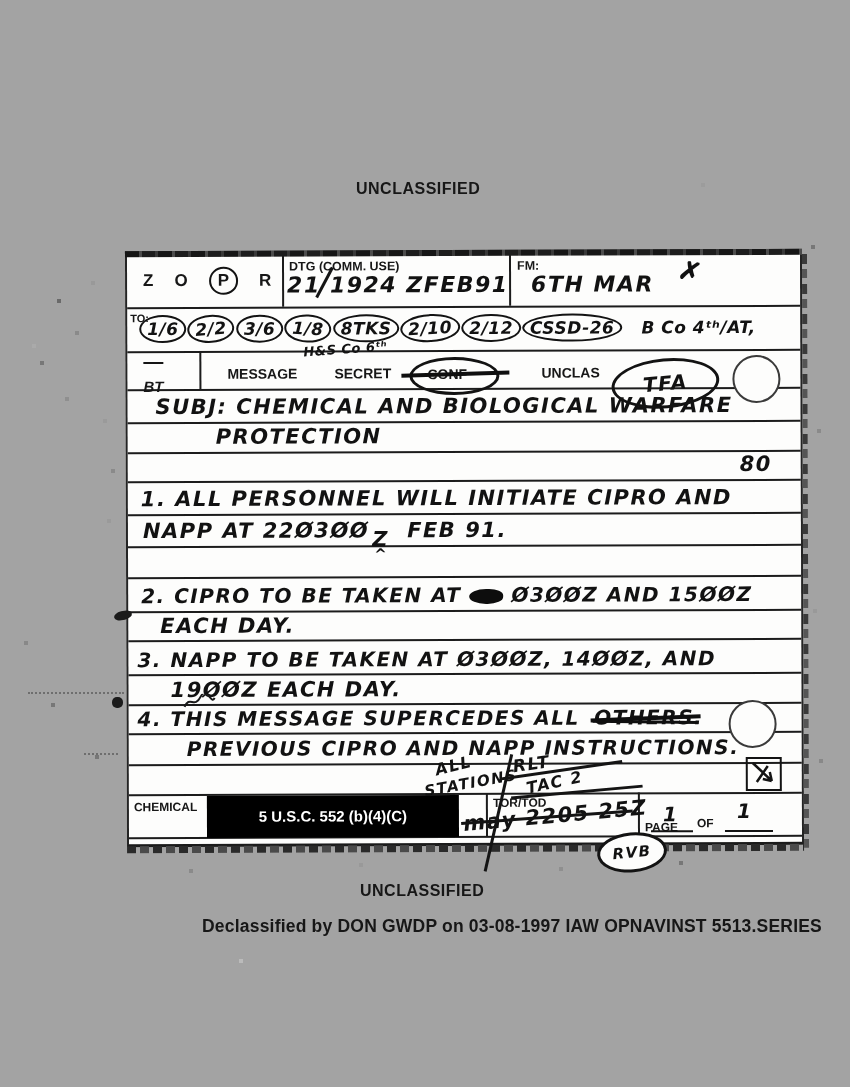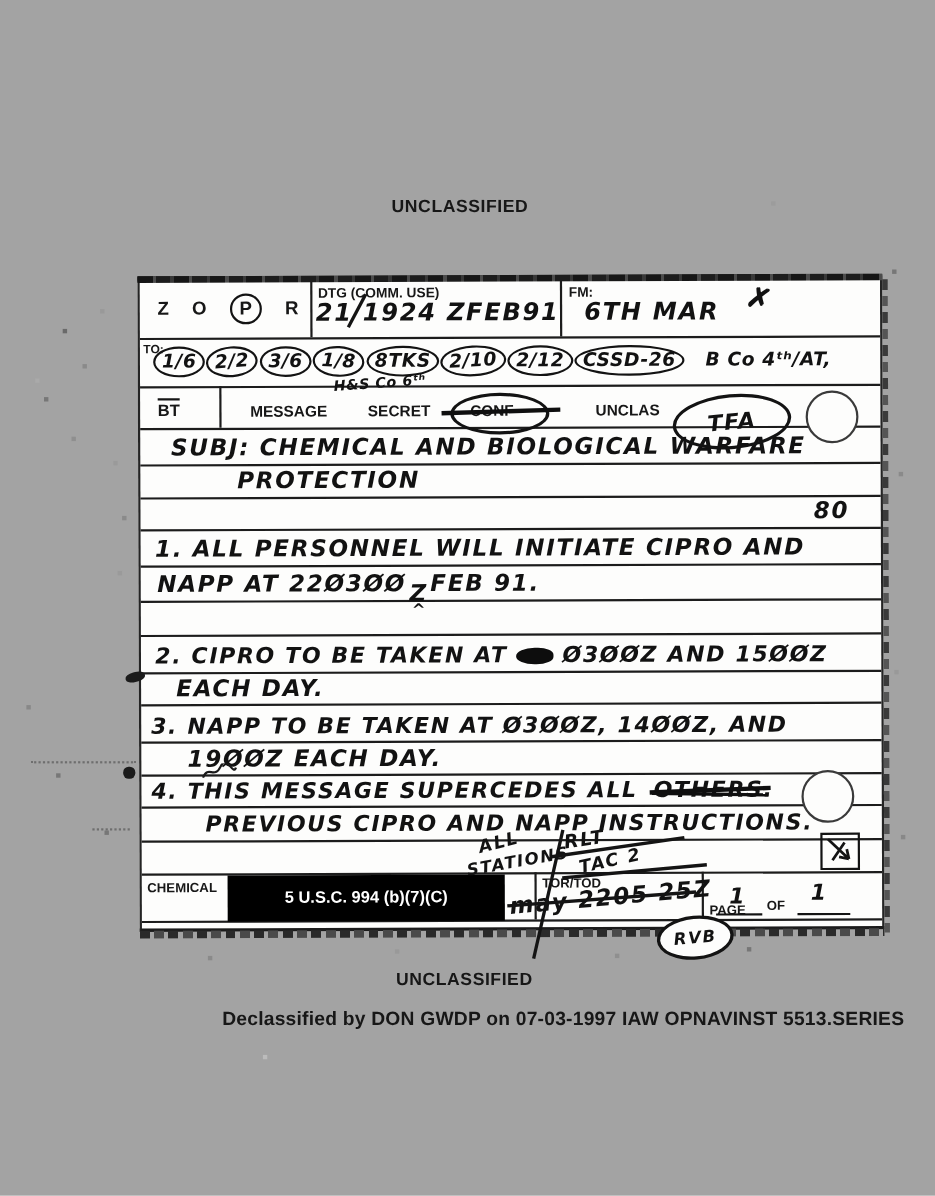--- a/index.html
+++ b/index.html
@@ -127,7 +127,7 @@
     </div>
     <div class="abs hw" style="left:176px; top:86px; font-size:13px; letter-spacing:0.5px; transform:rotate(-4deg); z-index:4;">H&amp;S Co 6ᵗʰ</div>
 
-    <div class="abs pr" style="left:16px; top:106px; font-size:15px; border-top:2px solid #151515; padding-top:1px;">BT</div>
+    <div class="abs pr" style="left:16px; top:106px; font-size:15px; border-top:2px solid #151515; padding-top:14px;font-style:italic;">BT</div>
     <div class="abs pr" style="left:100px; top:110px; font-size:14px;">MESSAGE</div>
     <div class="abs pr" style="left:207px; top:110px; font-size:14px;">SECRET</div>
     <div class="abs" style="left:300px; top:110px;">

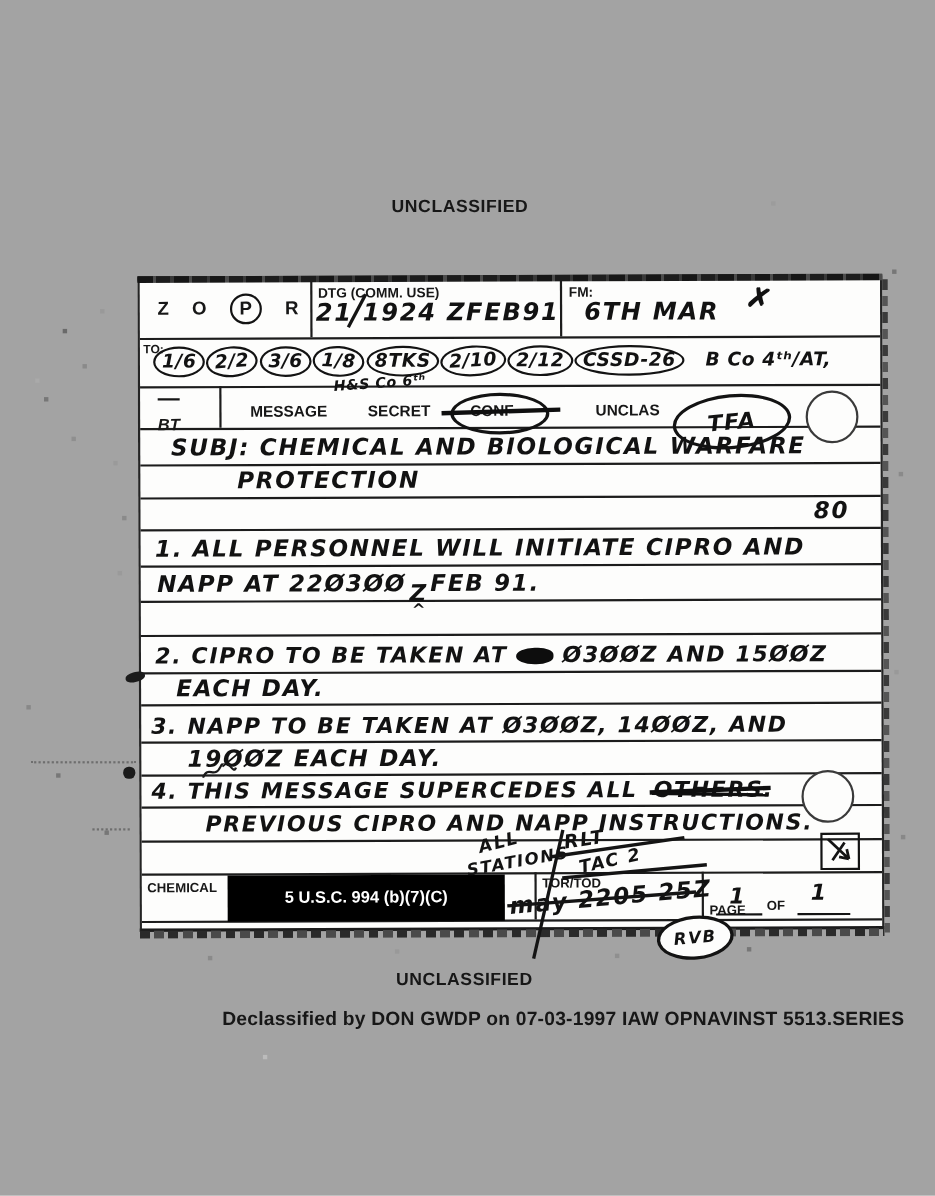--- a/index.html
+++ b/index.html
@@ -152,7 +152,7 @@
         <span style="position:absolute; left:3px; top:-10px;"></span>
         <span style="position:absolute; left:3px; top:-10px;">Z</span>
         <span style="position:absolute; left:5px; top:8px; font-size:15px;">^</span>
-      </span><span style="margin-left:0;">FEB 91.</span>
+      </span><span style="margin-left:16px;">FEB 91.</span>
     </div>
 
     <div class="abs hw" style="left:13px; top:328px; font-size:20px;">

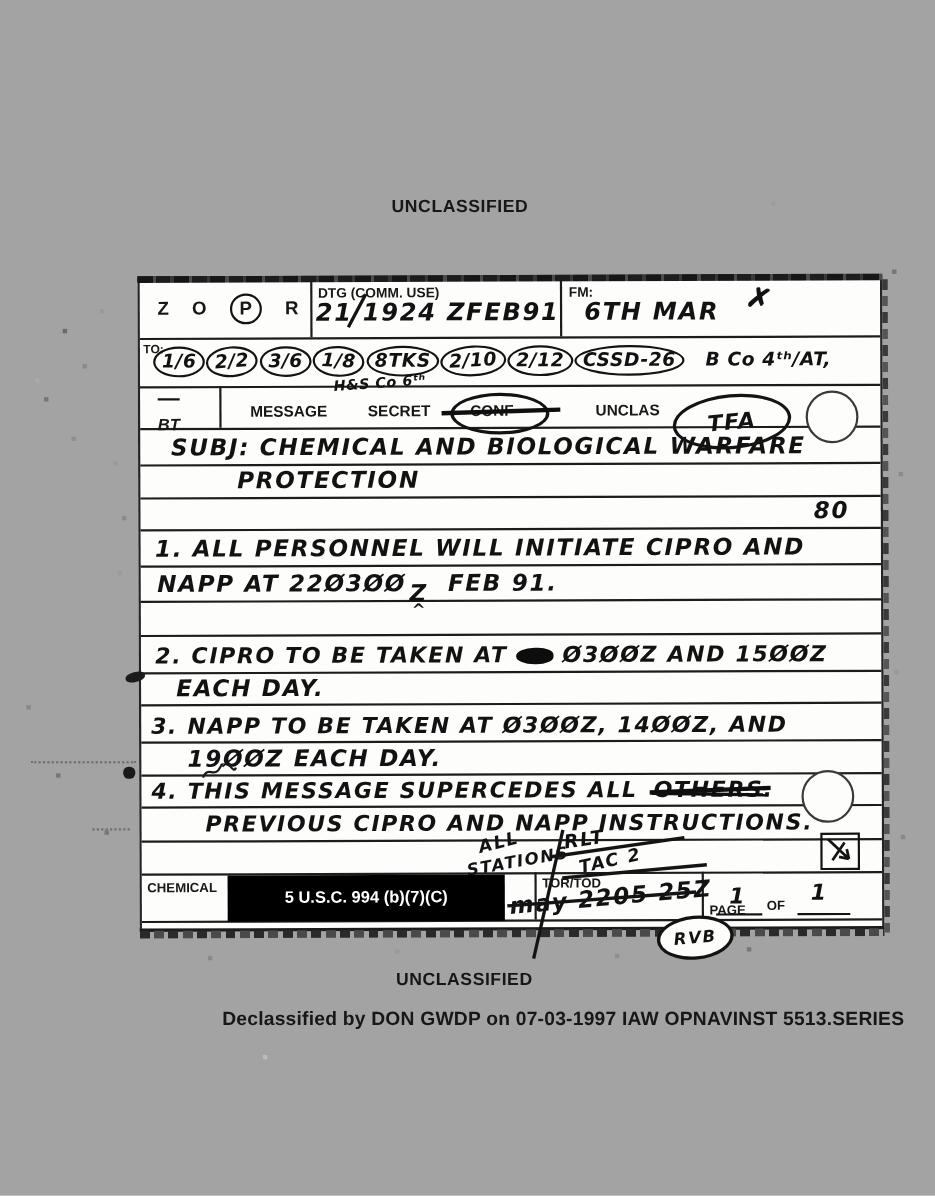--- a/index.html
+++ b/index.html
@@ -186,7 +186,7 @@
     </div>
 
     <div class="abs pr" style="left:5px; top:544px; font-size:12px;">CHEMICAL</div>
-    <div class="abs redact" style="left:78px; top:540px; width:252px; height:42px; line-height:42px; font-size:15px; z-index:3;">5 U.S.C. 994 (b)(7)(C)</div>
+    <div class="abs redact" style="left:78px; top:540px; width:252px; height:42px; line-height:42px; font-size:15px; z-index:3;">5 U.S.C. 552 (b)(4)(C)</div>
     <div class="abs pr" style="left:364px; top:541px; font-size:12px;">TOR/TOD</div>
     <div class="abs hw" style="left:334px; top:549px; font-size:21px; transform:rotate(-5deg); z-index:4;">may 2205 25Z</div>
     <div class="stroke" style="left:332px; top:561px; width:172px; transform:rotate(-4deg); z-index:4;"></div>

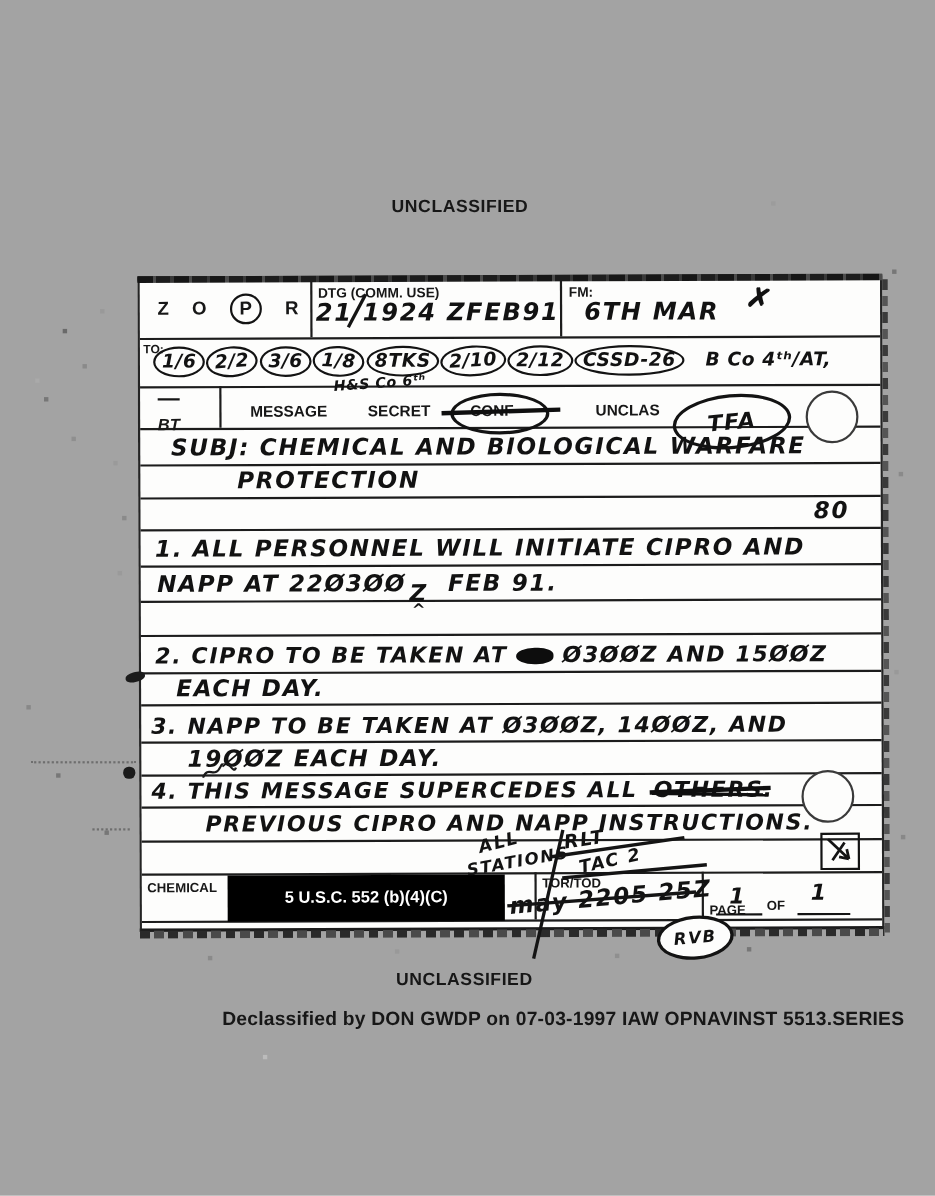--- a/index.html
+++ b/index.html
@@ -211,7 +211,7 @@
   <div class="smudge" style="left:112px; top:697px; width:11px; height:11px;"></div>
 
   <div class="abs pr title" style="left:360px; top:882px;">UNCLASSIFIED</div>
-  <div class="abs pr declass" style="left:202px; top:916px;">Declassified by DON GWDP on 07-03-1997 IAW OPNAVINST 5513.SERIES</div>
+  <div class="abs pr declass" style="left:202px; top:916px;">Declassified by DON GWDP on 03-08-1997 IAW OPNAVINST 5513.SERIES</div>
 
 </div>
 

